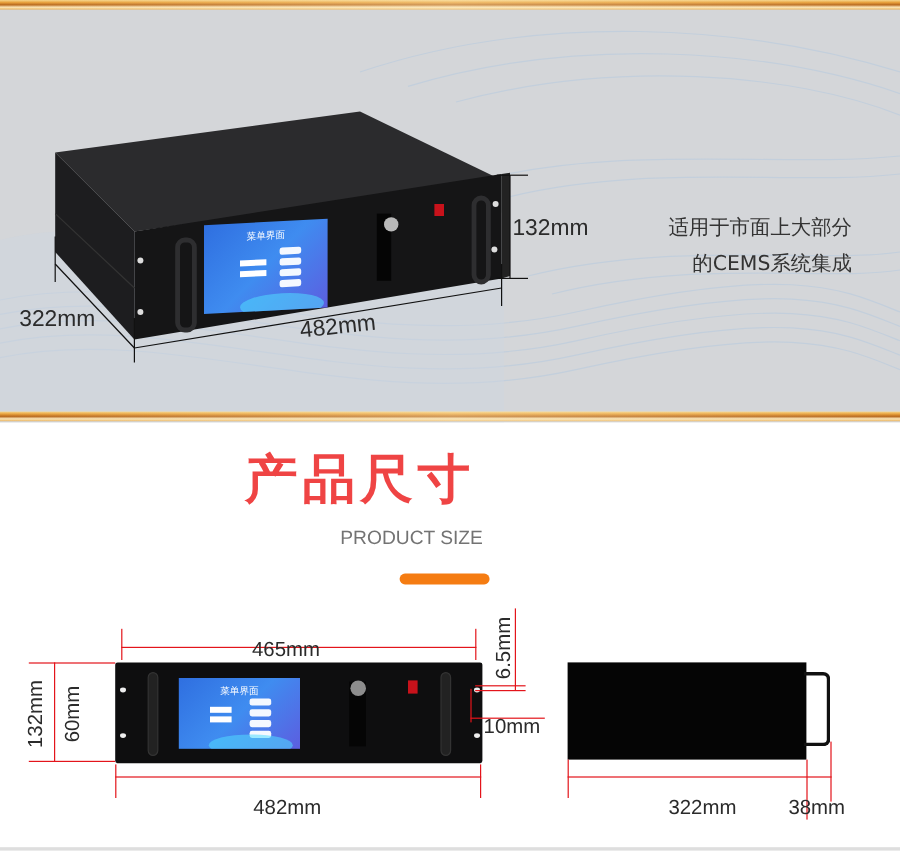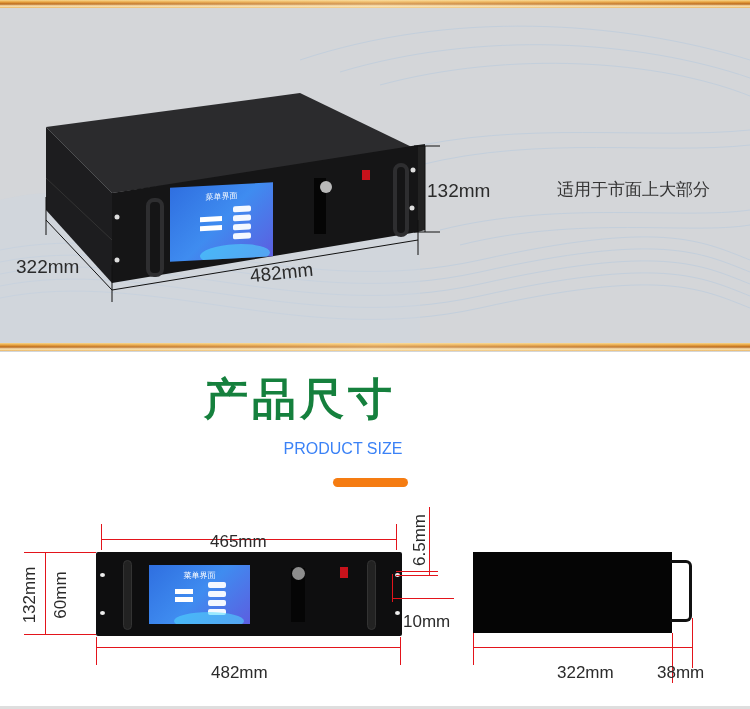--- a/index.html
+++ b/index.html
@@ -92,6 +92,7 @@
   </div>
 
   <div class="hero-sub" style="top:178px">适用于市面上大部分</div>
+  <div class="hero-sub" style="top:208px">的CEMS系统集成</div>
 
   <div class="dim-label" style="left:427px;top:180px;font-size:19px">132mm</div>
   <div class="dim-label" style="left:16px;top:256px;font-size:19px">322mm</div>

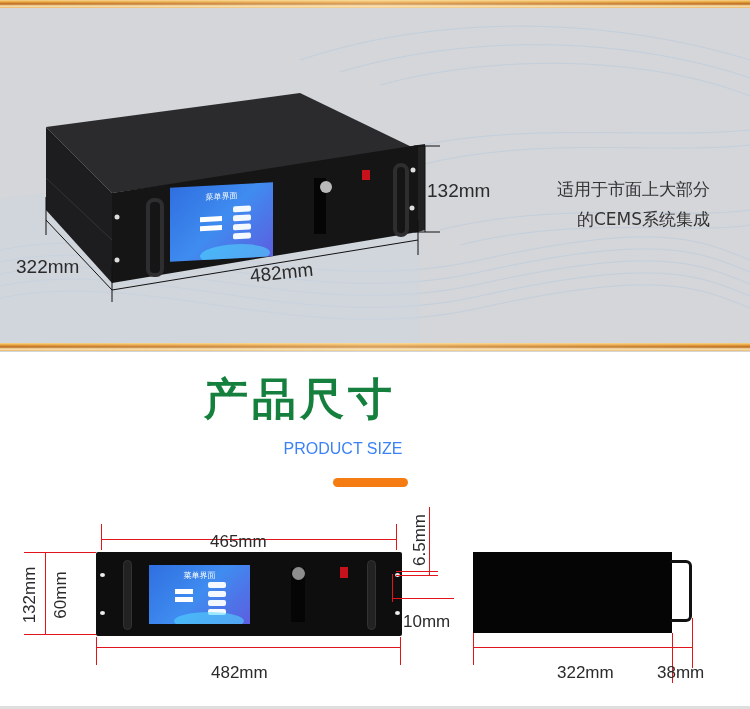--- a/index.html
+++ b/index.html
@@ -13,7 +13,7 @@
   .hero-title { position: absolute; right: 38px; top: 112px; font-size: 48px; font-weight: bold; color: #2a2a2a; letter-spacing: 2px; }
   .hero-sub { position: absolute; right: 40px; font-size: 17px; color: #333; text-align: right; }
   .dim-label { position: absolute; font-family: "Liberation Sans", sans-serif; color: #2b2b2b; }
-  .section-title { position: absolute; left: 0; width: 600px; top: 370px; text-align: center; font-size: 44px; font-weight: bold; color: #15803d; letter-spacing: 4px; }
+  .section-title { position: absolute; left: 0; width: 600px; top: 370px; text-align: center; font-size: 44px; font-weight: bold; color: #ef4444; letter-spacing: 4px; }
   .section-sub { position: absolute; left: 0; width: 686px; top: 440px; text-align: center; font-size: 16px; color: #3b82f6; font-family: "Liberation Sans", sans-serif; }
   .orange-pill { position: absolute; left: 333px; top: 478px; width: 75px; height: 9px; border-radius: 5px; background: #f57c12; }
   .red { position: absolute; background: #e3141b; }

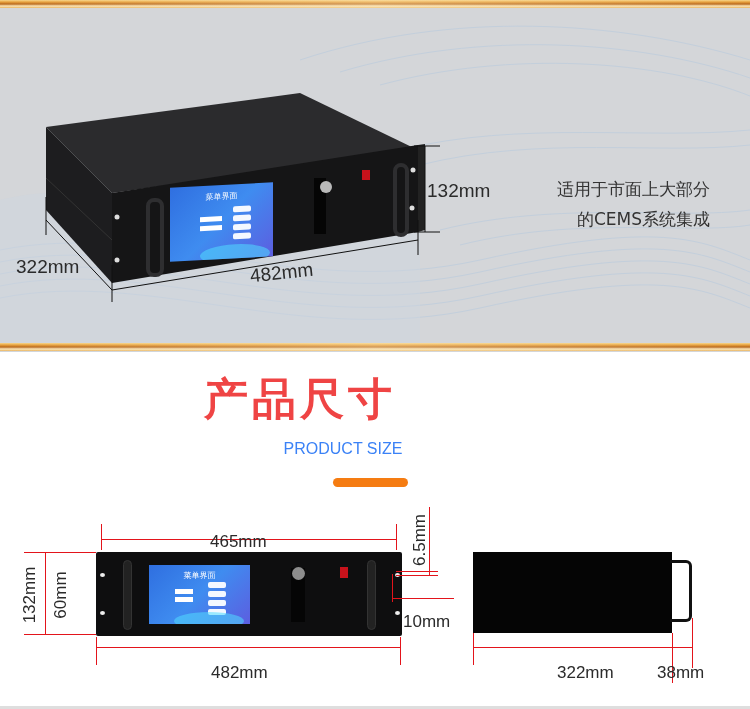--- a/index.html
+++ b/index.html
@@ -14,7 +14,7 @@
   .hero-sub { position: absolute; right: 40px; font-size: 17px; color: #333; text-align: right; }
   .dim-label { position: absolute; font-family: "Liberation Sans", sans-serif; color: #2b2b2b; }
   .section-title { position: absolute; left: 0; width: 600px; top: 370px; text-align: center; font-size: 44px; font-weight: bold; color: #ef4444; letter-spacing: 4px; }
-  .section-sub { position: absolute; left: 0; width: 686px; top: 440px; text-align: center; font-size: 16px; color: #3b82f6; font-family: "Liberation Sans", sans-serif; }
+  .section-sub { position: absolute; left: 0; width: 686px; top: 440px; text-align: center; font-size: 16px; color: #737373; font-family: "Liberation Sans", sans-serif; }
   .orange-pill { position: absolute; left: 333px; top: 478px; width: 75px; height: 9px; border-radius: 5px; background: #f57c12; }
   .red { position: absolute; background: #e3141b; }
   .dim2 { position: absolute; font-family: "Liberation Sans", sans-serif; color: #2b2b2b; font-size: 17px; }

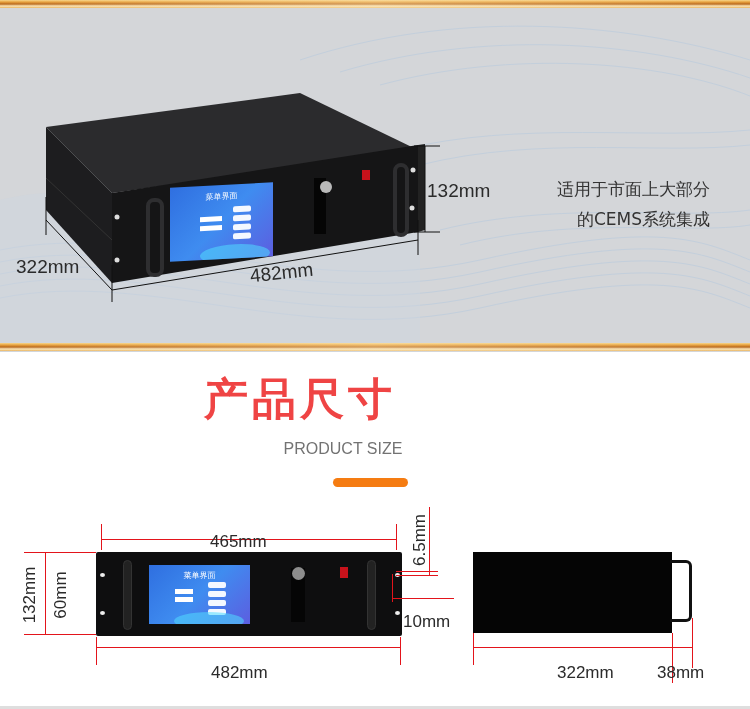--- a/index.html
+++ b/index.html
@@ -148,7 +148,7 @@
   <div class="dim2" style="left:0px;top:585px;transform:rotate(-90deg);transform-origin:center;width:60px;text-align:center">132mm</div>
   <div class="dim2" style="left:35px;top:585px;transform:rotate(-90deg);width:52px;text-align:center">60mm</div>
   <div class="dim2" style="left:394px;top:530px;transform:rotate(-90deg);width:52px;text-align:center">6.5mm</div>
-  <div class="dim2" style="left:403px;top:612px">10mm</div>
+  <div class="dim2" style="left:403px;top:596px">10mm</div>
   <div class="dim2" style="left:211px;top:663px">482mm</div>
 </div>
 

